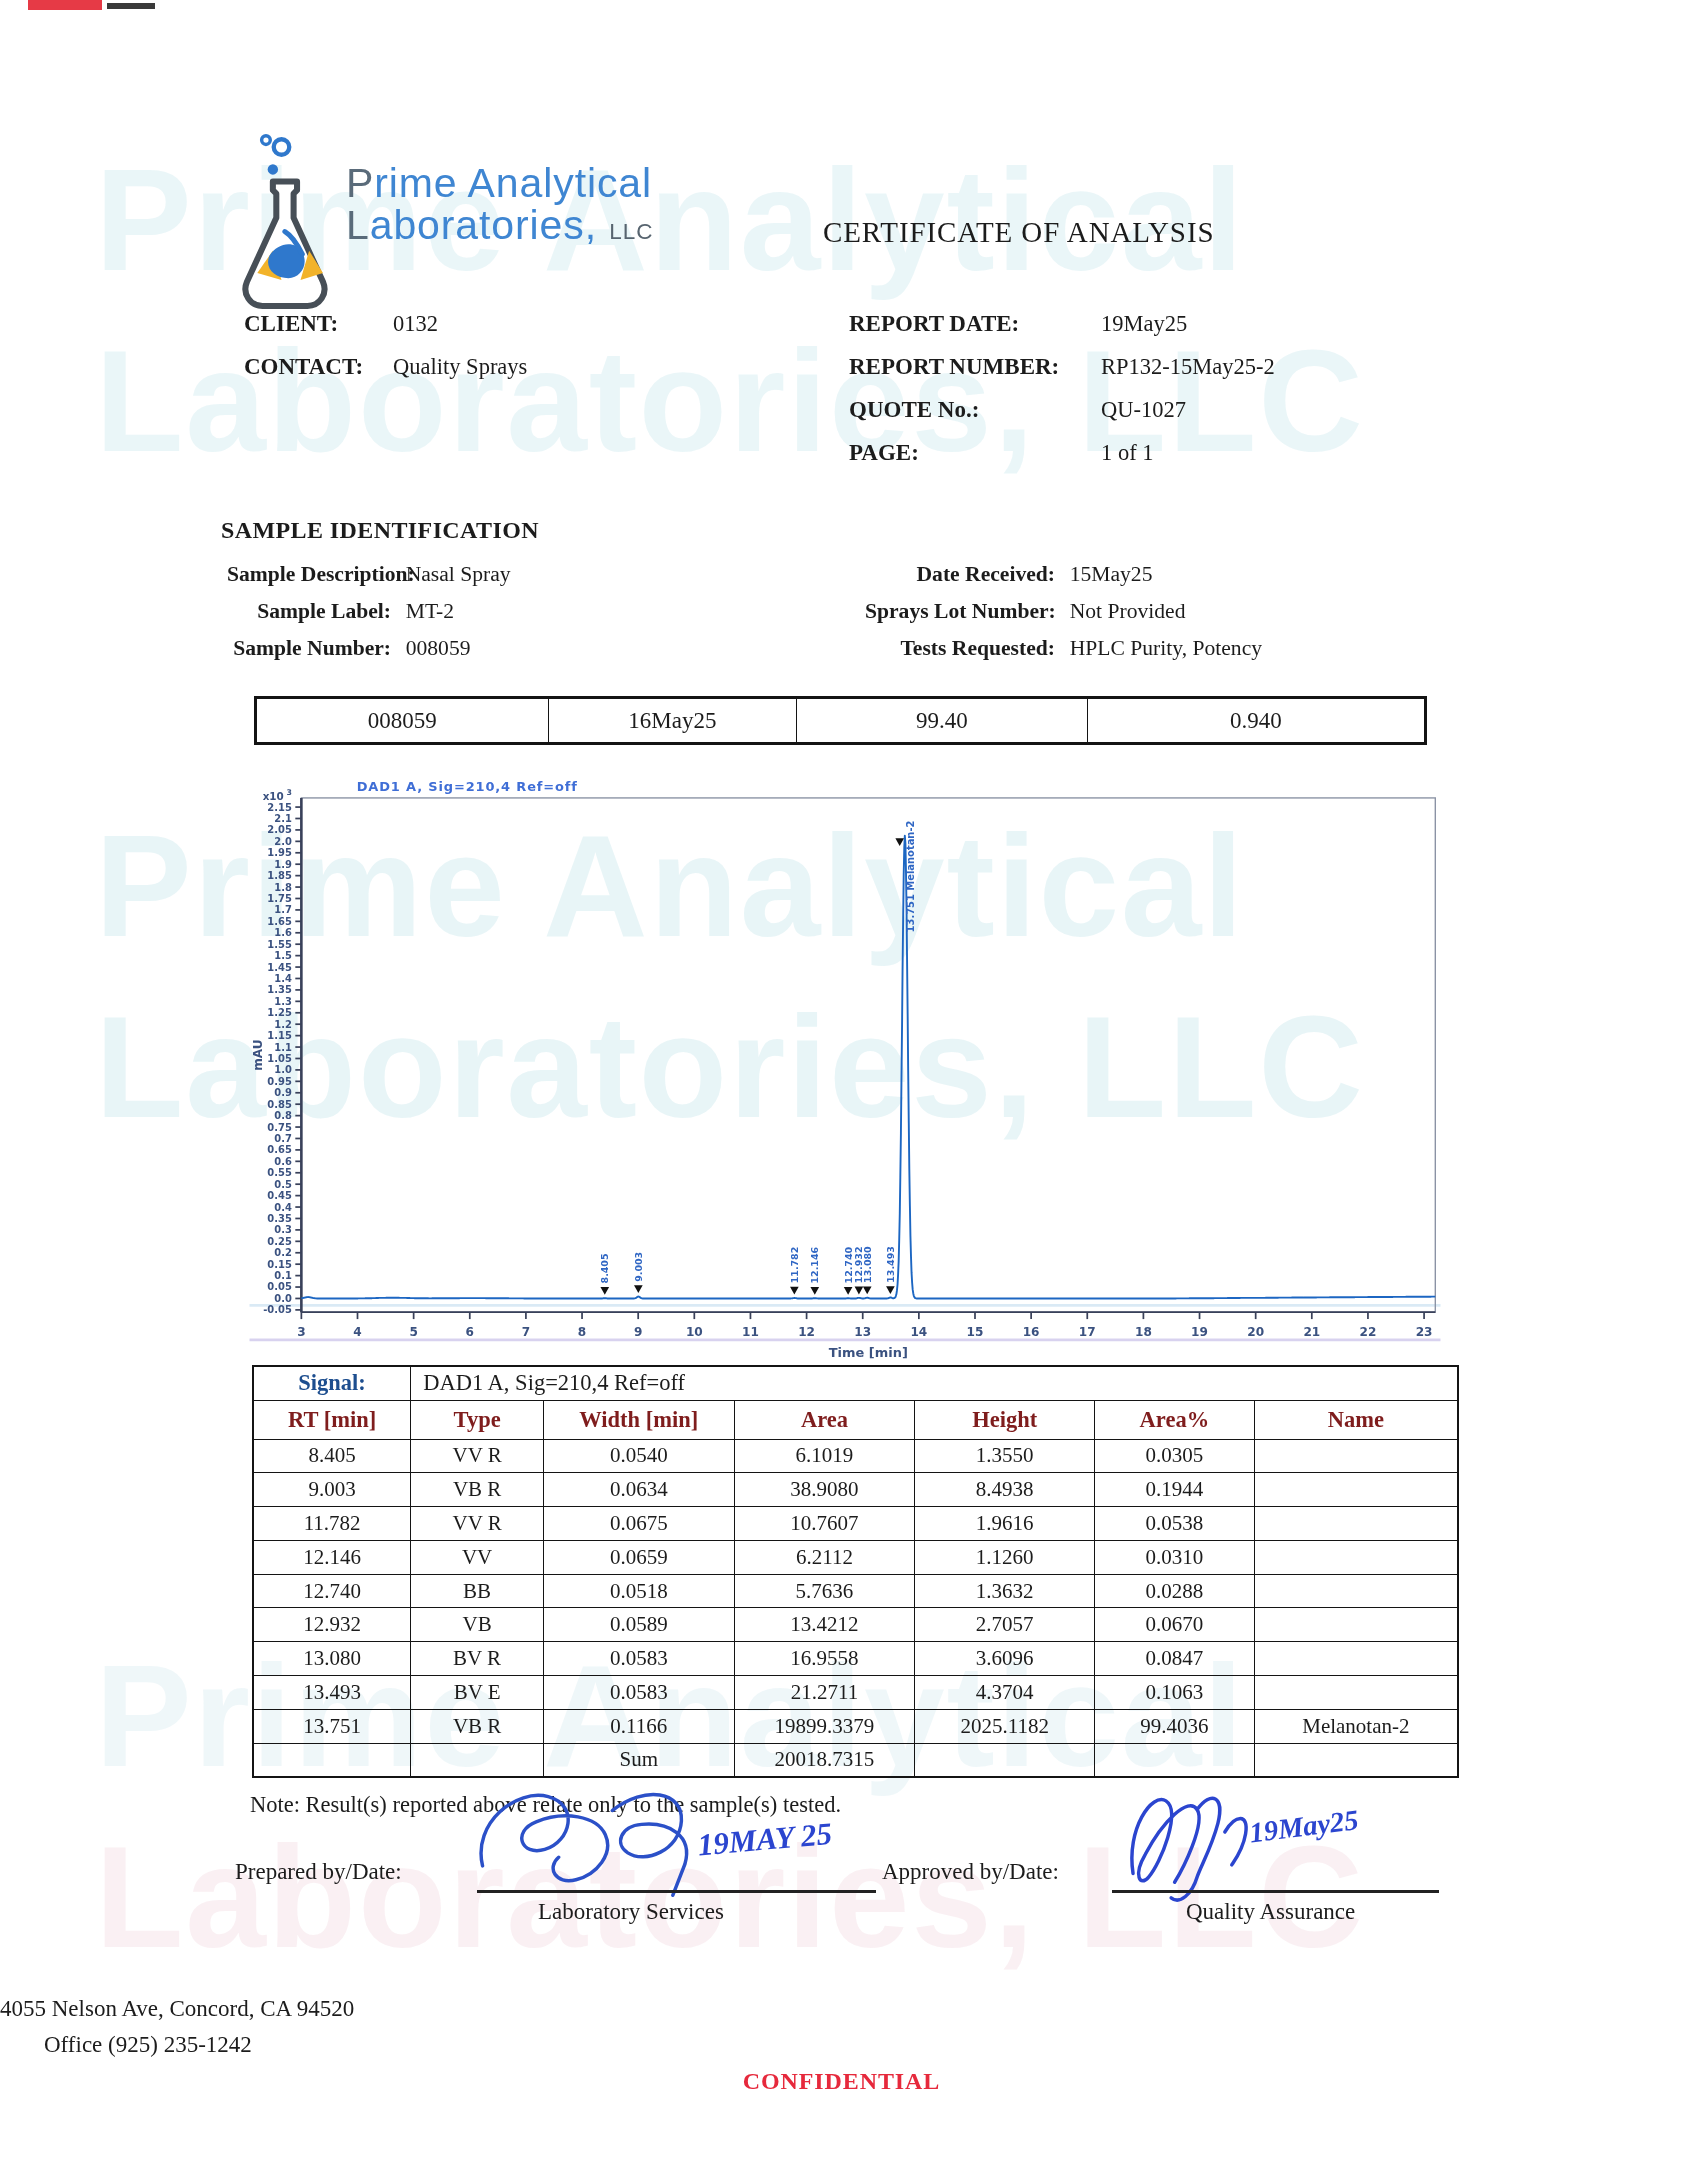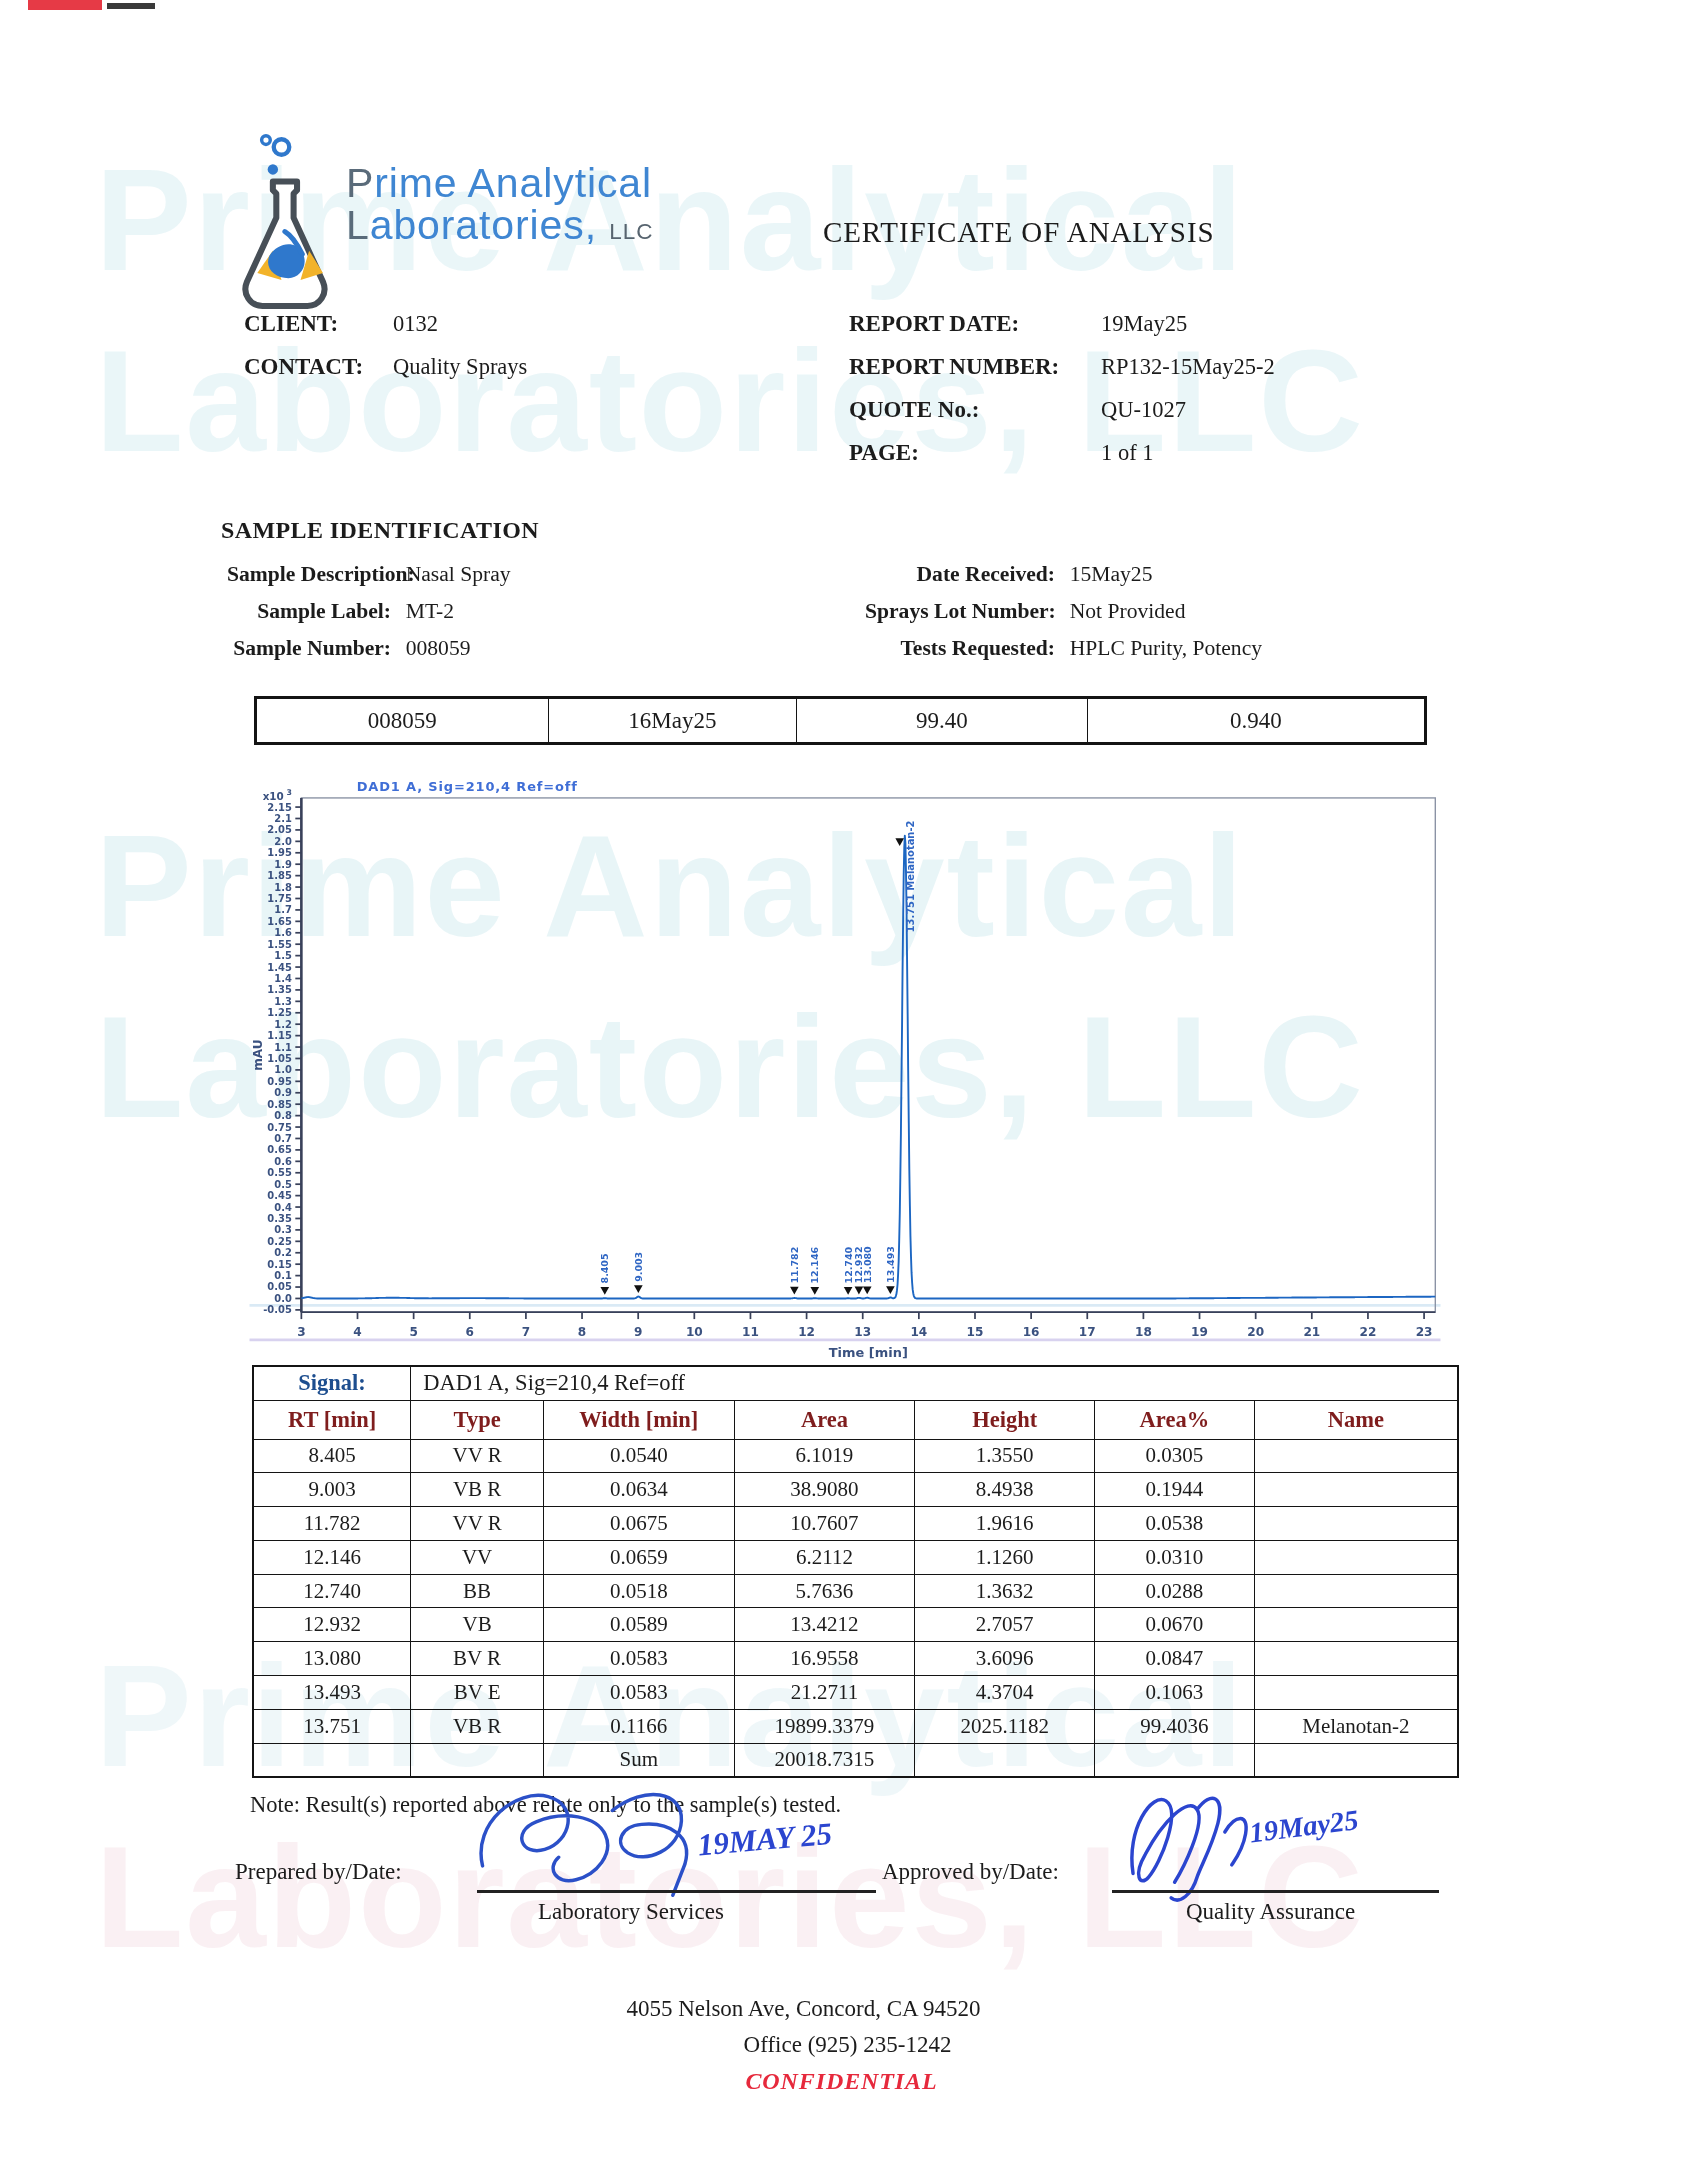--- a/index.html
+++ b/index.html
@@ -55,7 +55,7 @@
   .sig-label{font-size:23px;}
   .sig-line{position:absolute;background:#222;height:2.6px;z-index:2;}
   .sig-role{font-size:23px;}
-  .footer-line{width:1607px;text-align:center;font-size:23px;}
+  .footer-line{width:1607px;text-align:left;font-size:23px;}
   .footer-conf{width:1683px;text-align:center;font-size:24px;font-weight:bold;color:#e6293c;letter-spacing:0.9px;}
 </style>
 </head>

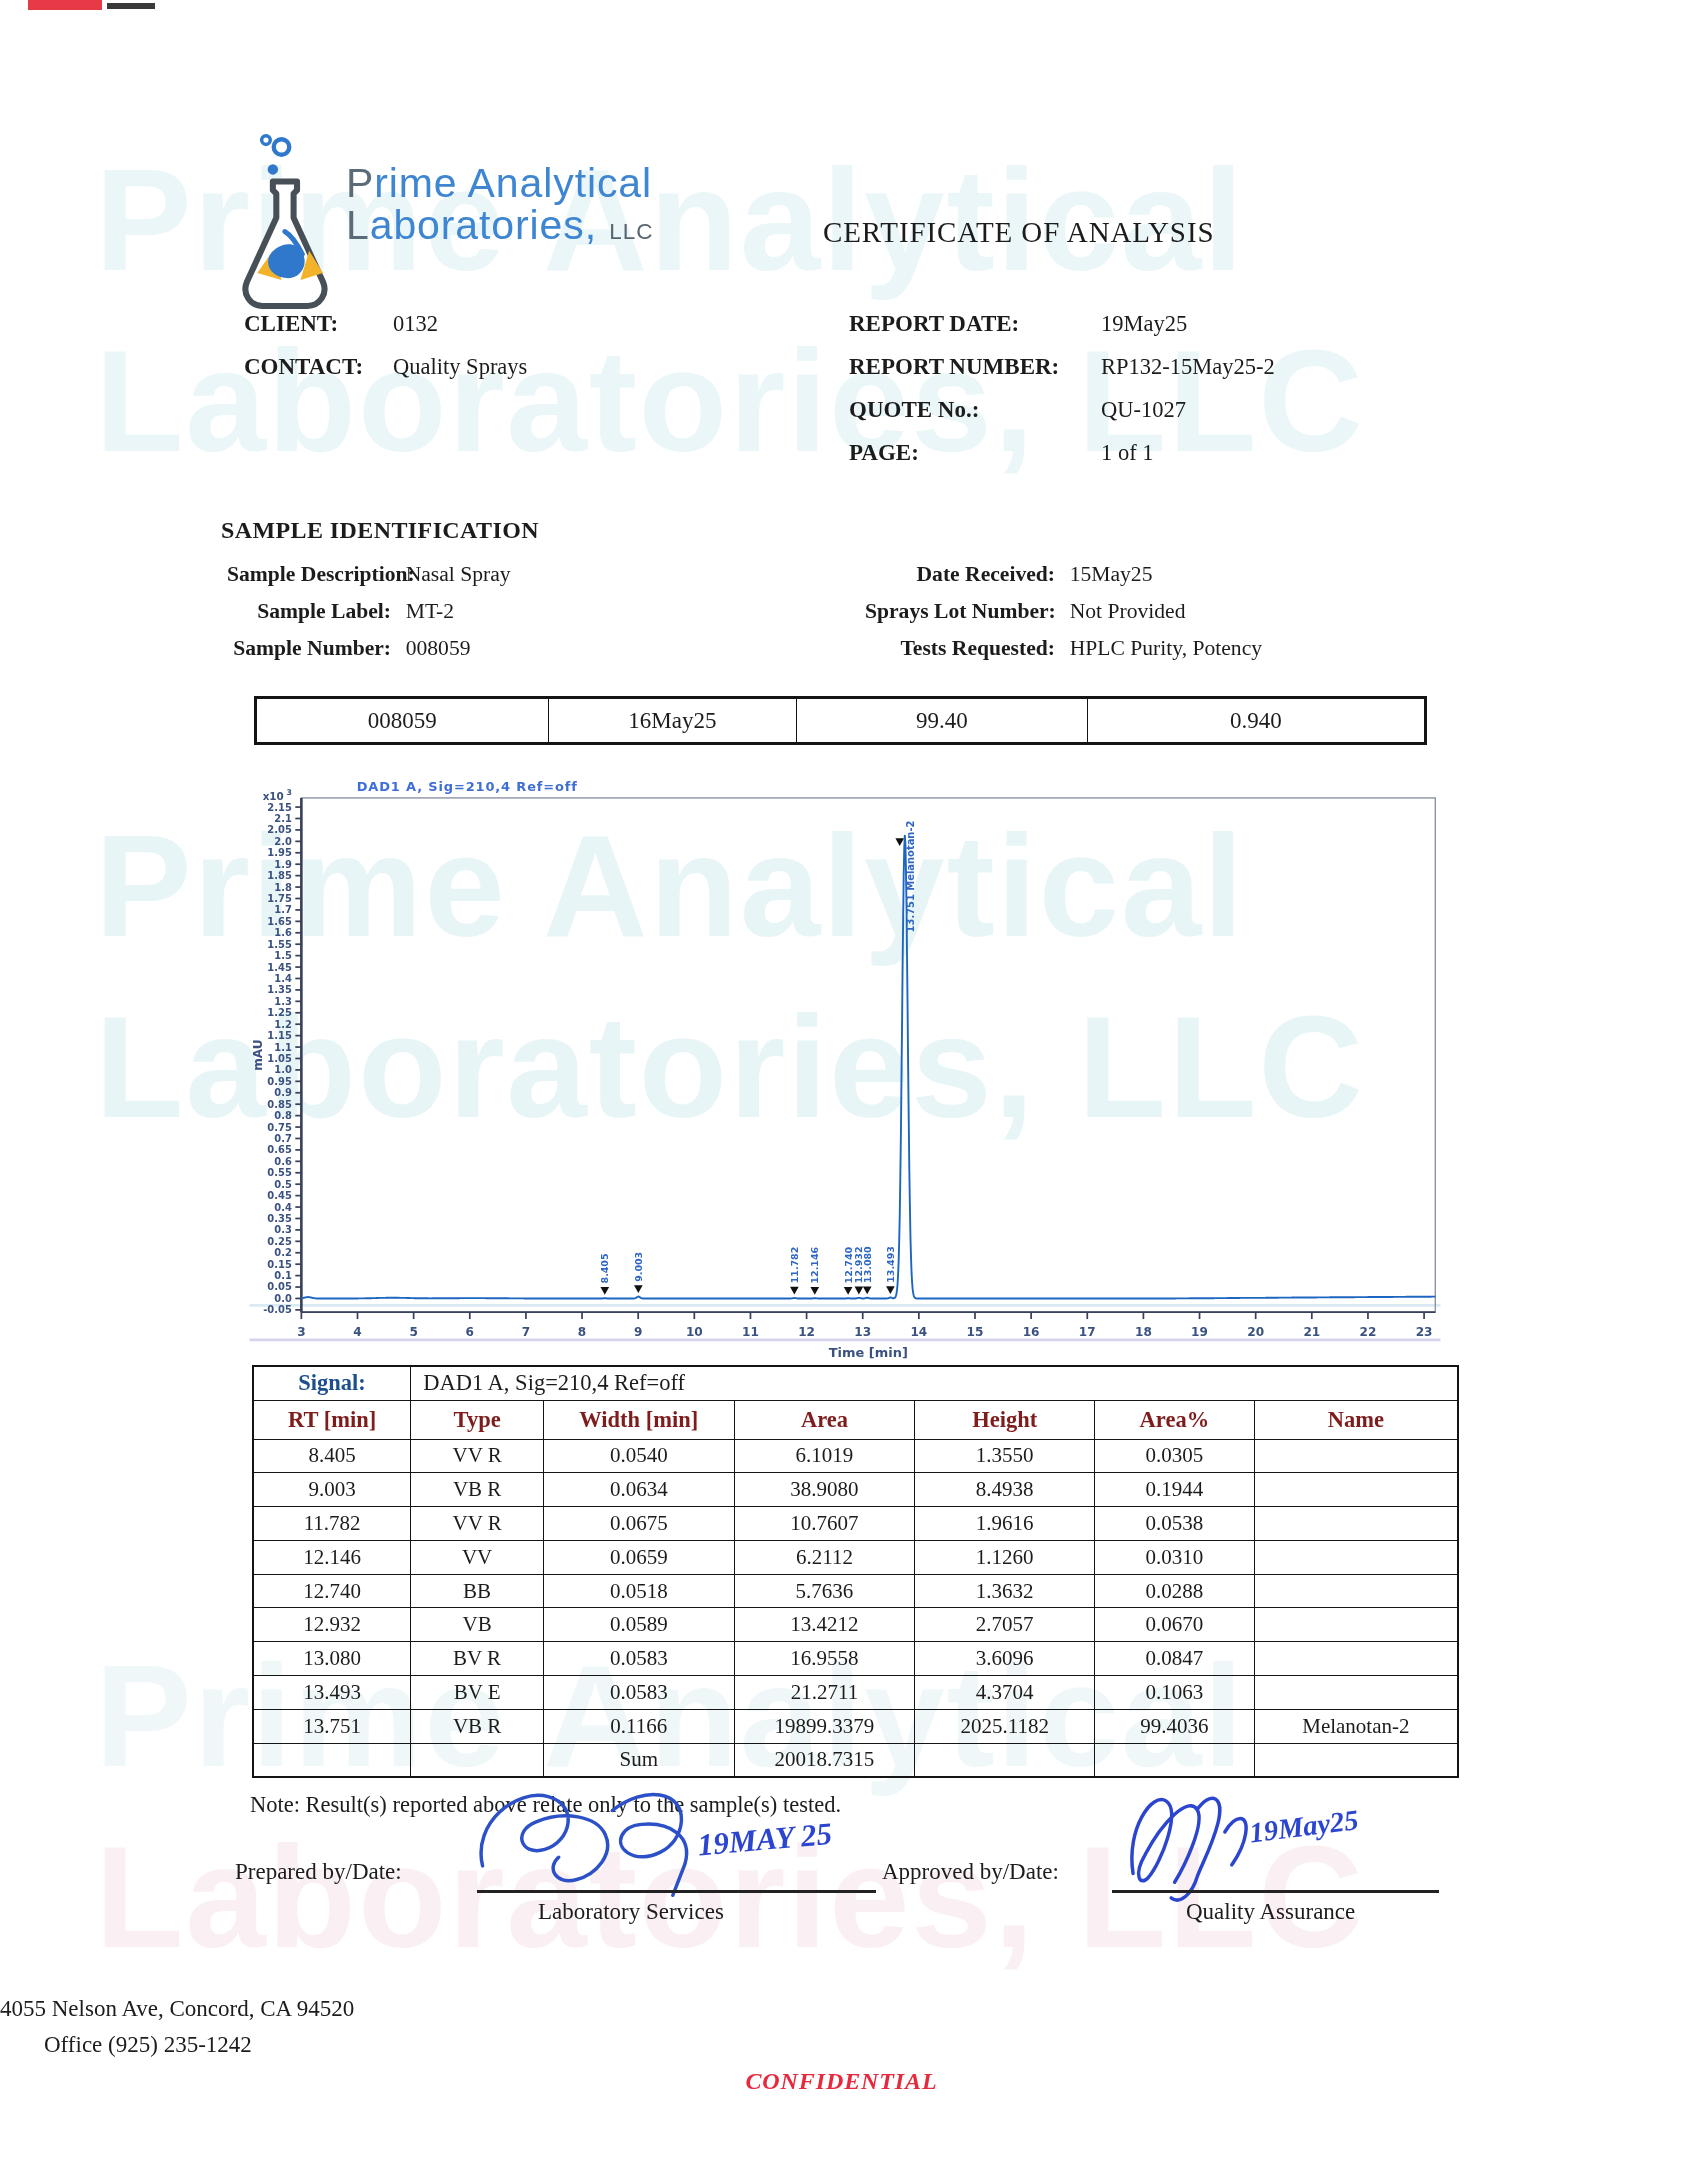--- a/index.html
+++ b/index.html
@@ -488,7 +488,7 @@
 
 <div class="abs footer-line" style="left:0;top:1996px;">4055 Nelson Ave, Concord, CA 94520</div>
 <div class="abs footer-line" style="left:0;top:2032px;padding-left:44px;">Office (925) 235-1242</div>
-<div class="abs footer-conf" style="left:0;top:2068px;font-style:italic;">CONFIDENTIAL</div>
+<div class="abs footer-conf" style="left:0;top:2068px;">CONFIDENTIAL</div>
 
 
 </body></html>

